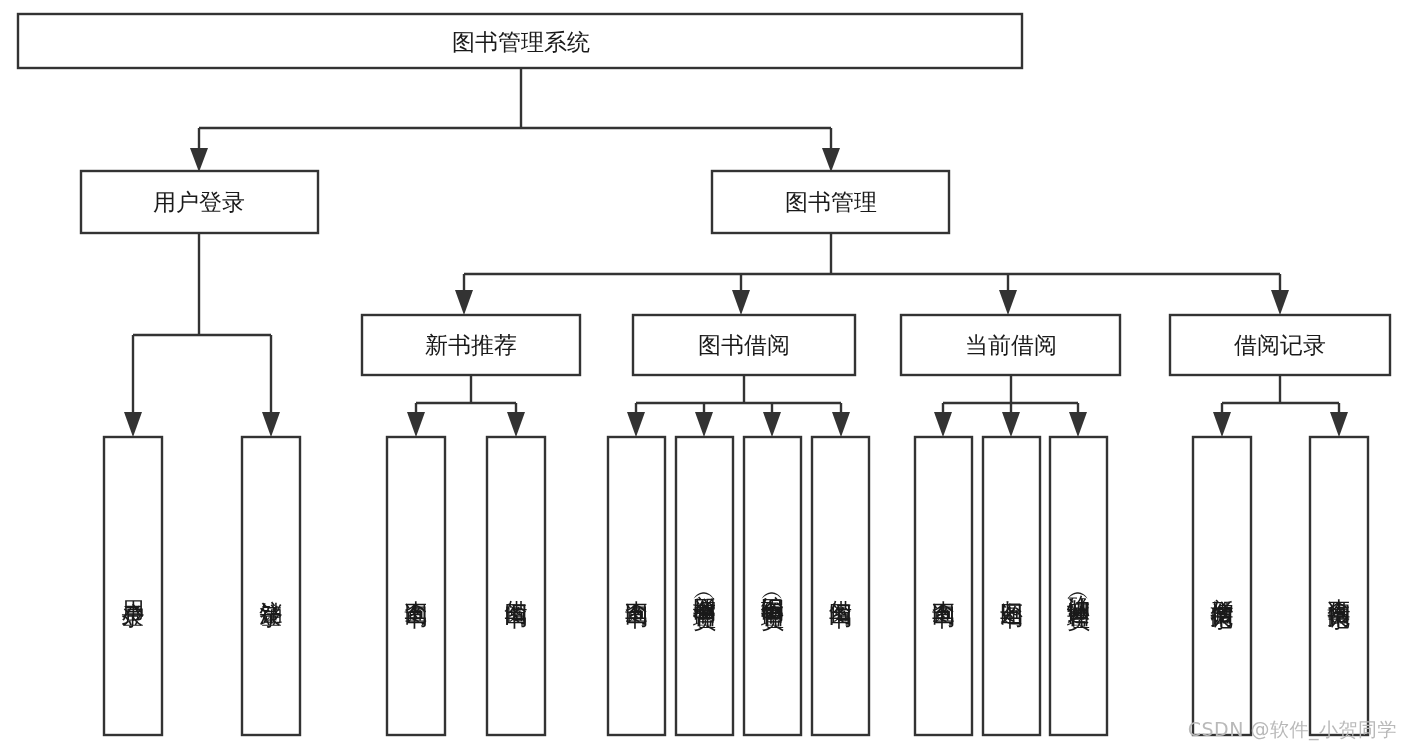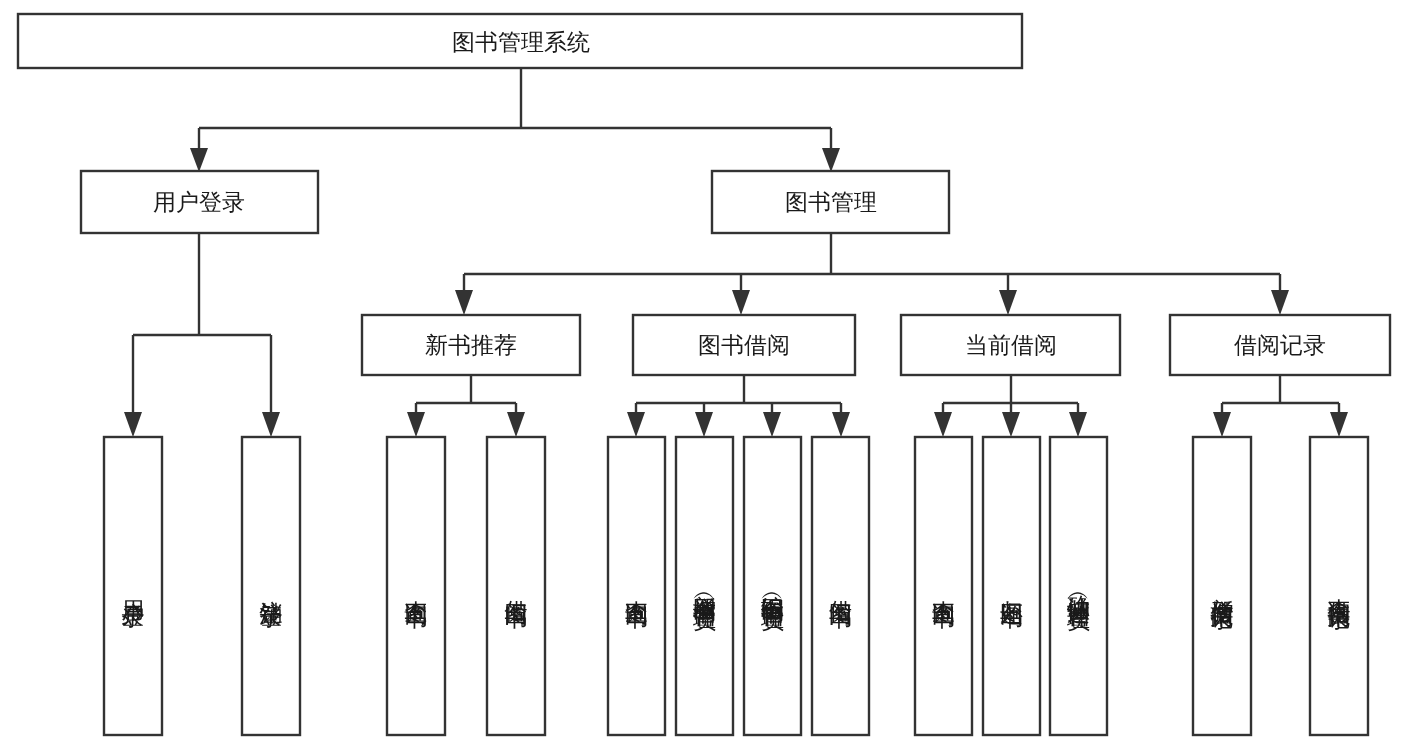--- a/index.html
+++ b/index.html
@@ -219,6 +219,7 @@
   <div class="vlabel" style="left:1193px; top:437px; width:58px; height:298px;">新增借阅记录</div>
   <div class="vlabel" style="left:1310px; top:437px; width:58px; height:298px;">查询借阅记录</div>
 
+  <div class="watermark">CSDN @软件_小贺同学</div>
 
 </div>
 

